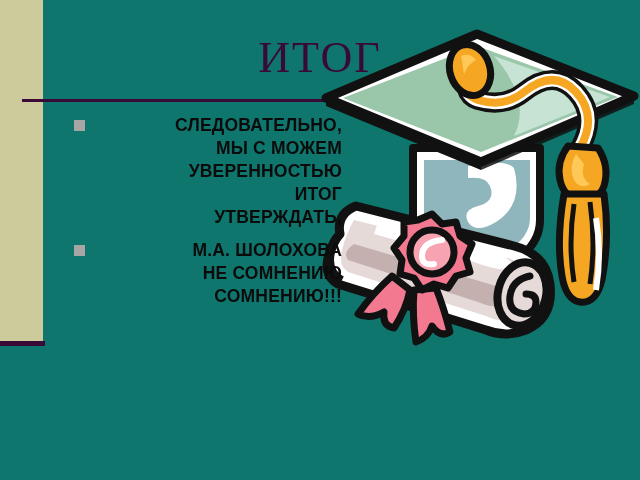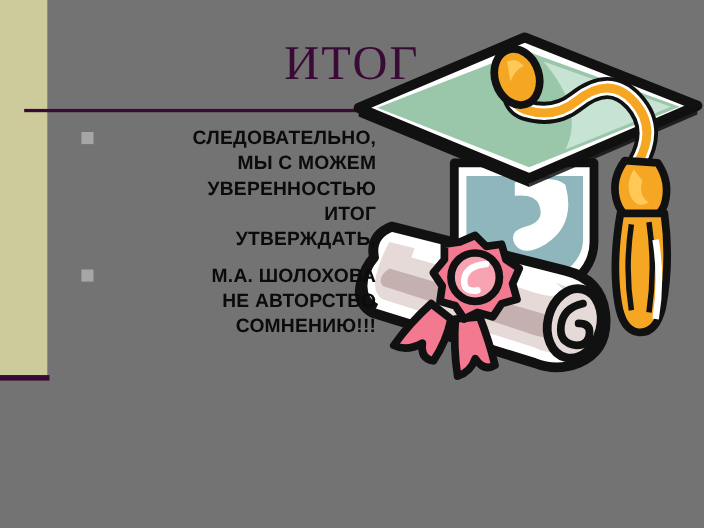--- a/index.html
+++ b/index.html
@@ -17,7 +17,7 @@
     position: relative;
     width: 640px;
     height: 480px;
-    background: #737373;
+    background: #0f766e;
     overflow: hidden;
   }
 

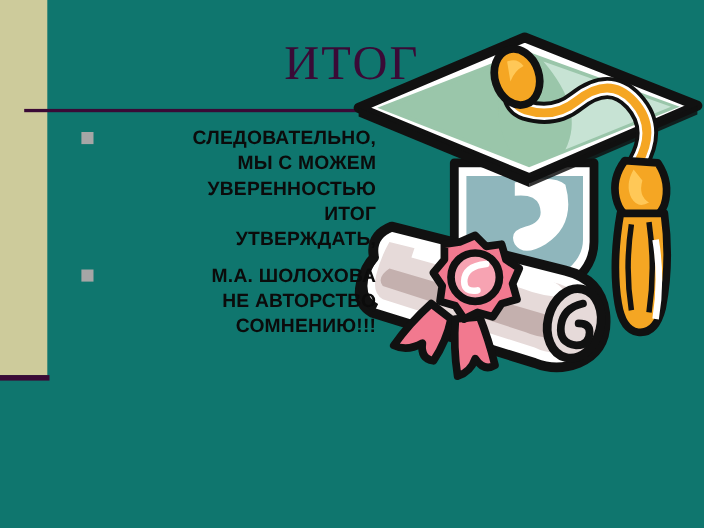--- a/index.html
+++ b/index.html
@@ -207,7 +207,7 @@
     <li class="bullet-item">
       <span class="bullet-marker"></span>
       <span>М.А. ШОЛОХОВА</span><br>
-      <span>НЕ АВТОРСТВО</span><br>
+      <span>НЕ СОМНЕНИЮ</span><br>
       <span>СОМНЕНИЮ!!!</span>
     </li>
 

